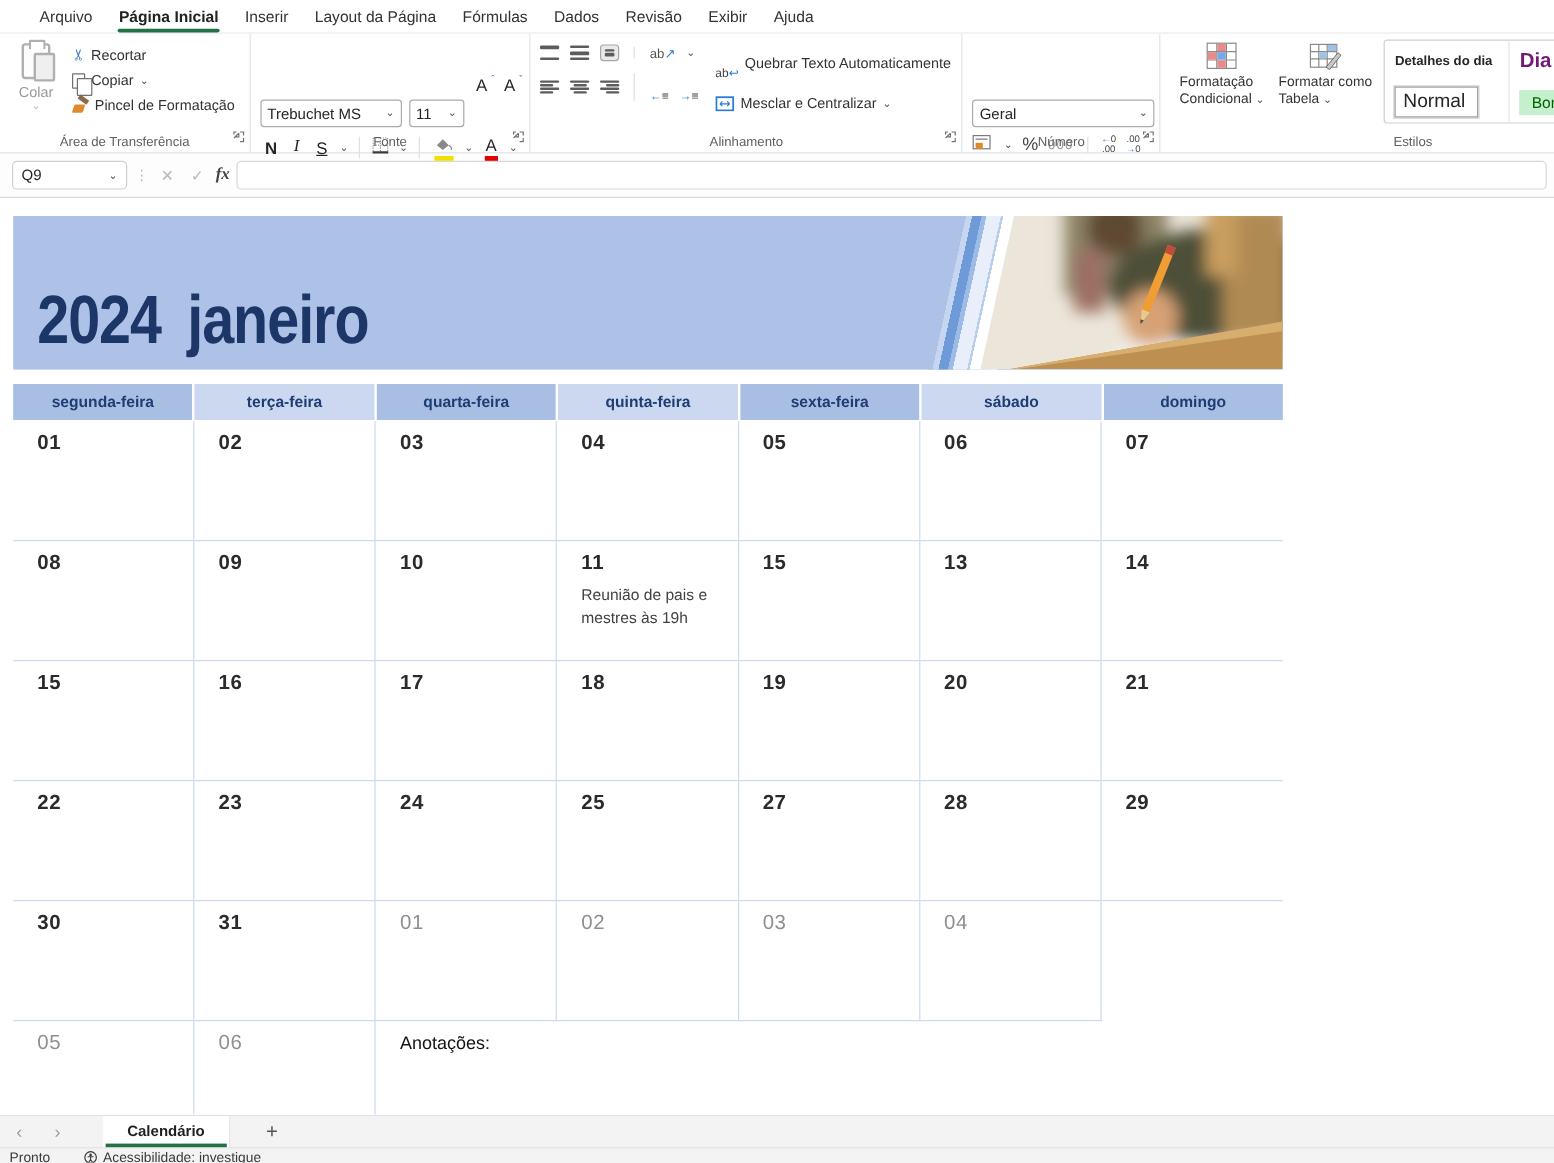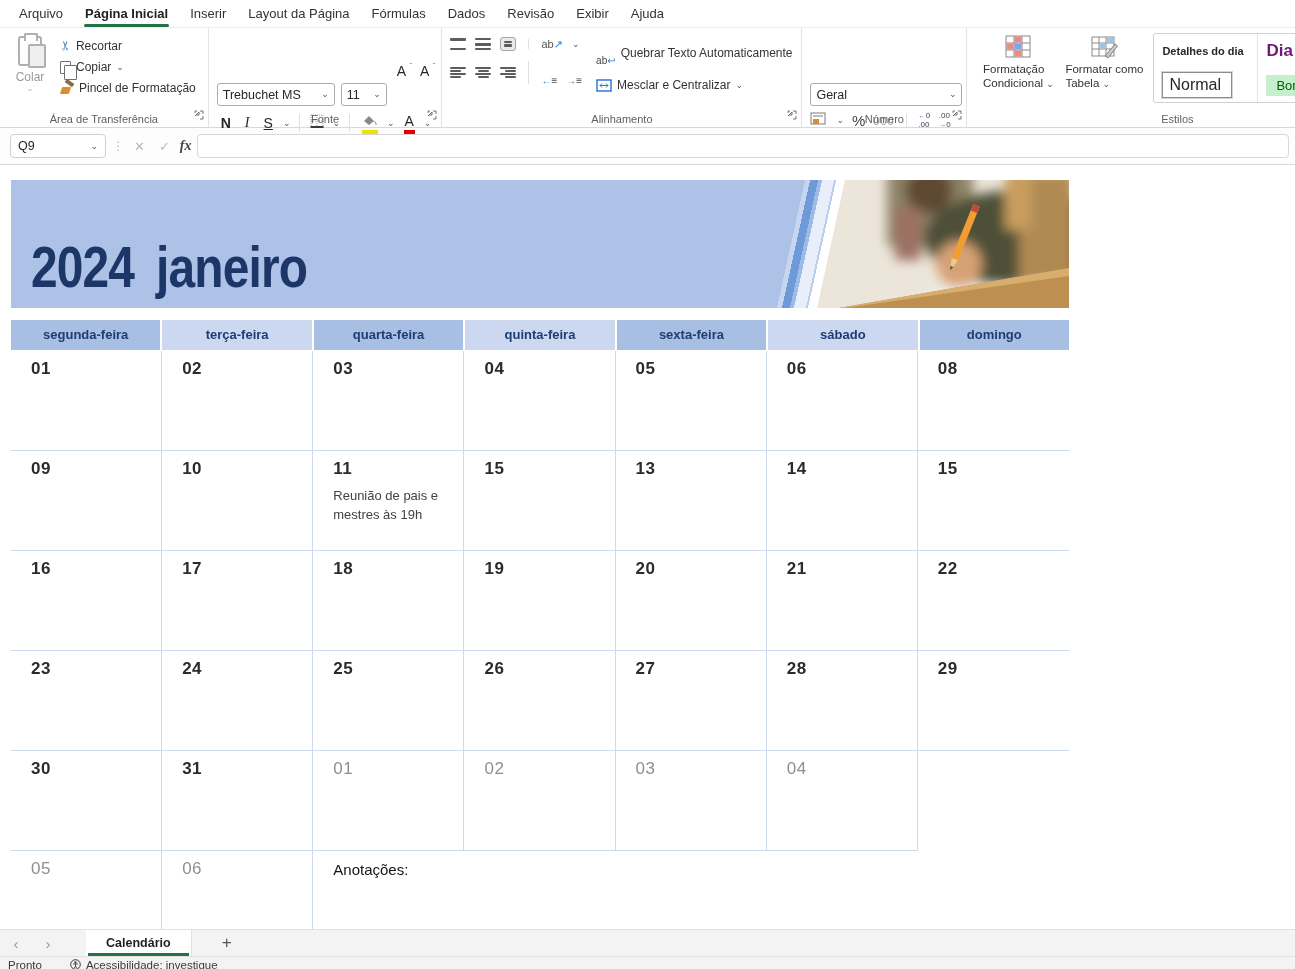--- a/index.html
+++ b/index.html
@@ -7,7 +7,7 @@
               font-family:"Liberation Sans", sans-serif; color:#262626; }
 
   
-  .menubar { height:27px; display:flex; align-items:flex-end; padding-left:8px; background:#fff; }
+  .menubar { height:27px; display:flex; align-items:flex-end; padding-left:22px; background:#fff; }
   .mtab { font-size:13px; color:#333; padding:4px 11px 6px; cursor:default; position:relative; }
   .mtab.active { font-weight:bold; color:#222; }
   .mtab.active::after { content:""; position:absolute; left:10px; right:10px; bottom:0; height:3px; background:#217346; border-radius:2px; }

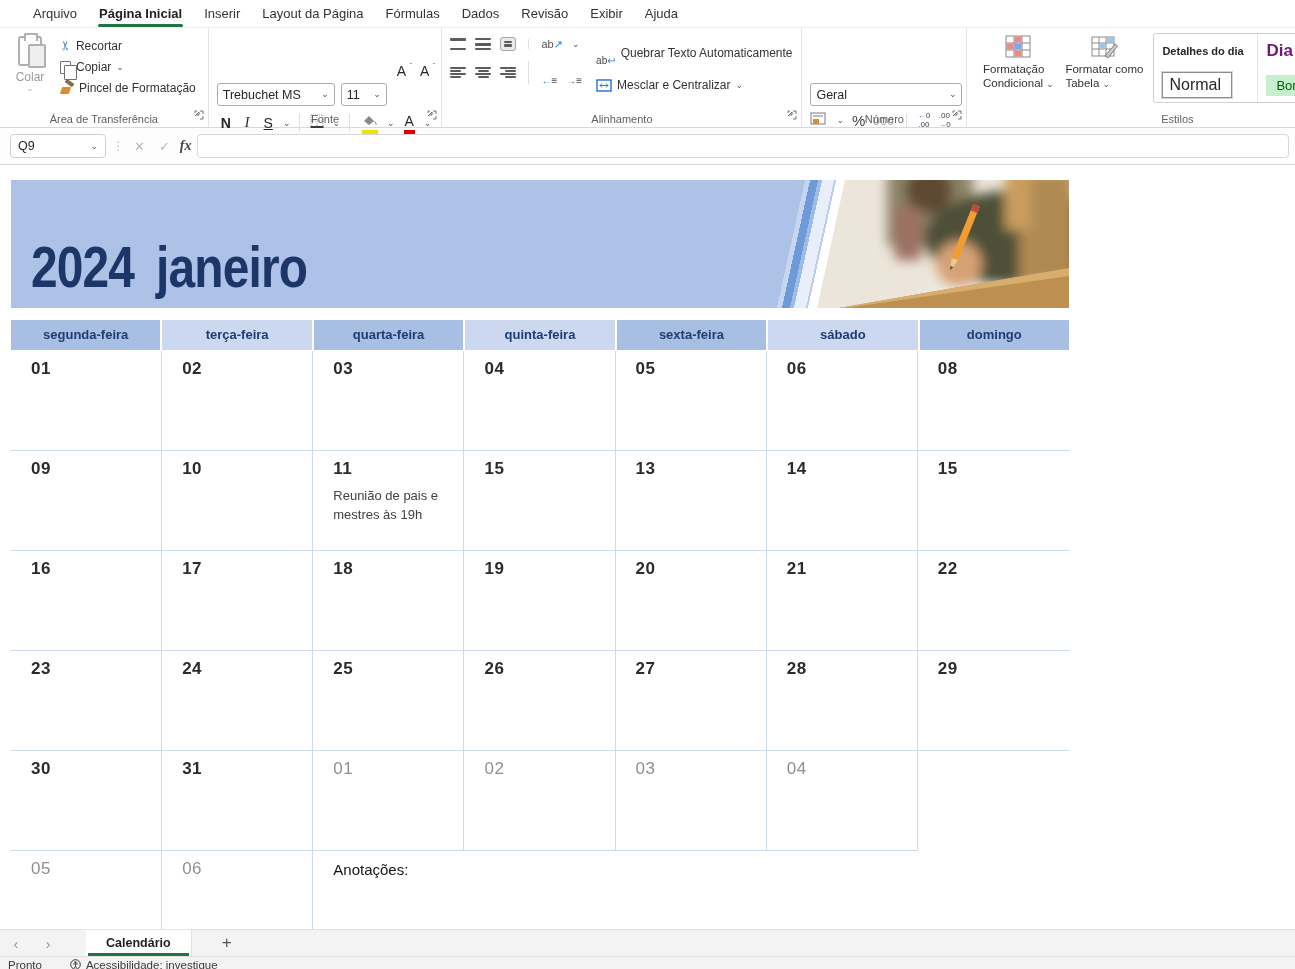--- a/index.html
+++ b/index.html
@@ -436,6 +436,9 @@
           <div class="daynum">06</div>
         </div>
         <div class="cell">
+          <div class="daynum">07</div>
+        </div>
+        <div class="cell">
           <div class="daynum">08</div>
         </div>
         <div class="cell">

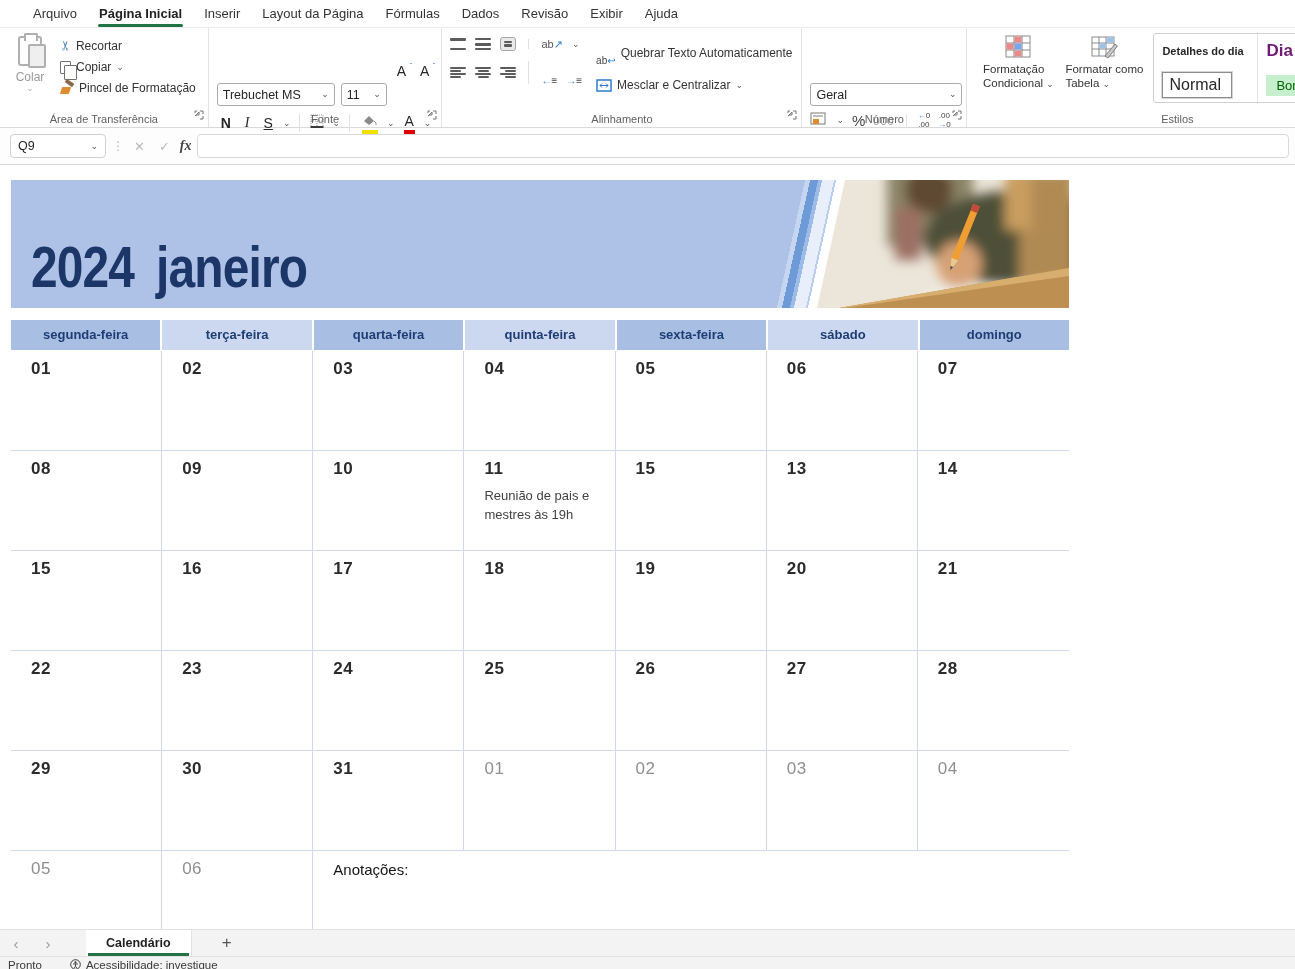--- a/index.html
+++ b/index.html
@@ -494,9 +494,6 @@
           <div class="daynum">25</div>
         </div>
         <div class="cell">
-          <div class="daynum">26</div>
-        </div>
-        <div class="cell">
           <div class="daynum">27</div>
         </div>
         <div class="cell">

